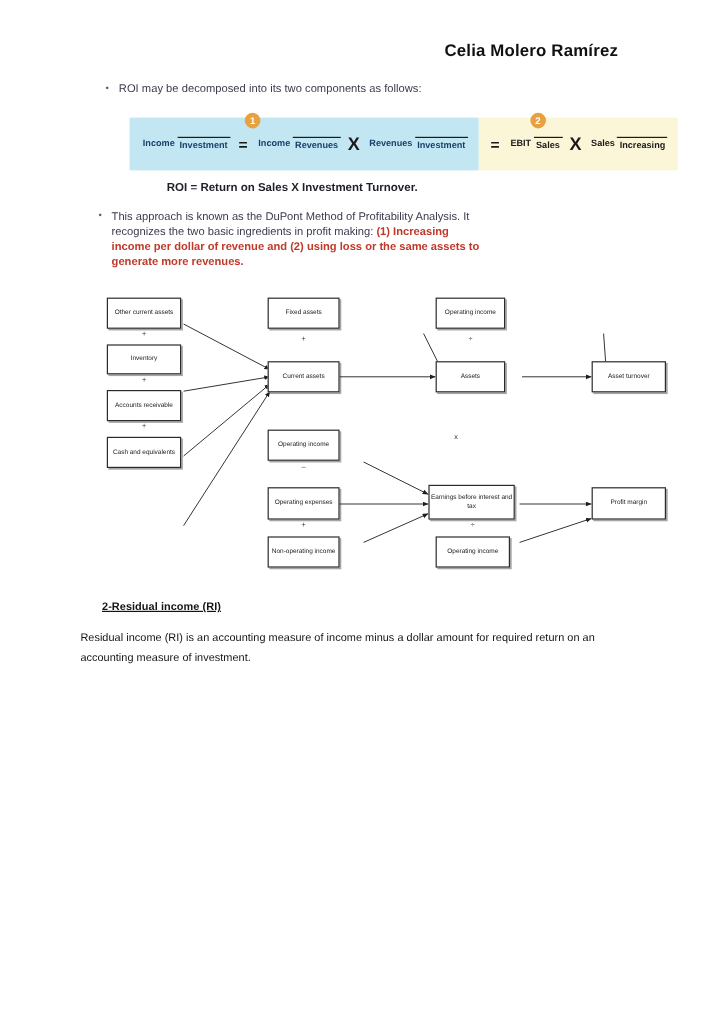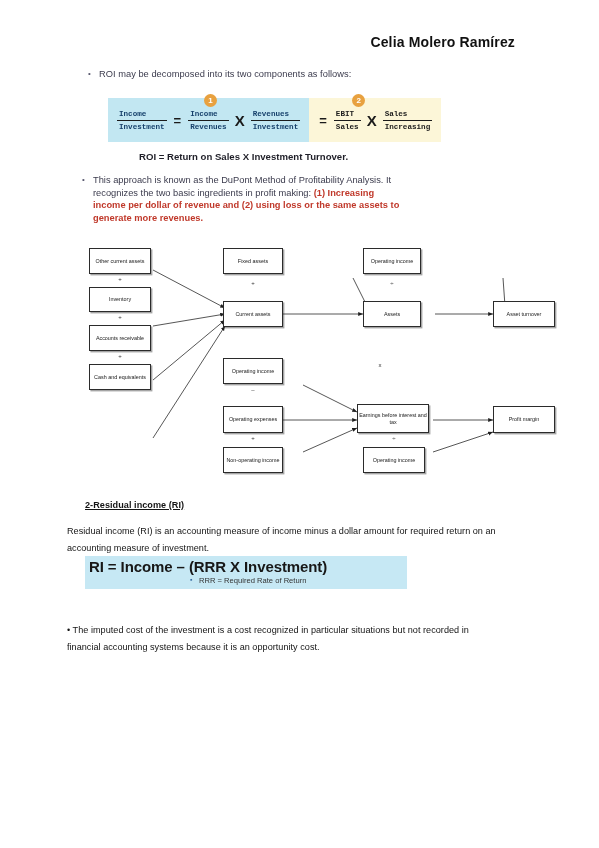--- a/index.html
+++ b/index.html
@@ -77,11 +77,10 @@
   .fbox.yellow { background: #fcf6d8; }
   .frac {
     display: inline-flex;
-    flex-direction: column;
-    align-items: flex-start;
+    flex-direction: row;
+    align-items: flex-end;
     line-height: 10px;
     padding: 0 3px;
-    font-family: Liberation Mono, monospace;
   }
   .frac .num {
     font-size: 7.6px;

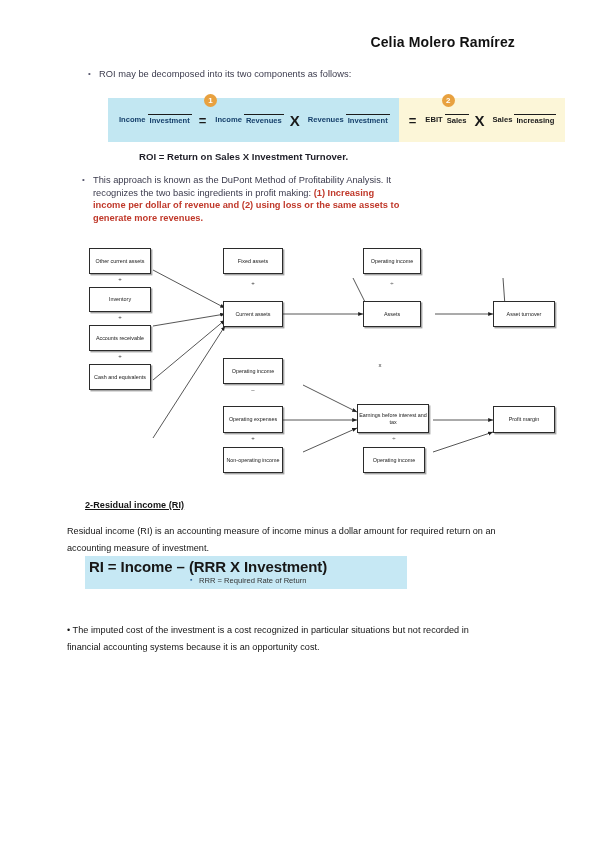--- a/index.html
+++ b/index.html
@@ -380,10 +380,6 @@
   <div class="sec-title">2-Residual income (RI)</div>
   <div class="para" id="para1">Residual income (RI) is an accounting measure of income minus a dollar amount for required return on an accounting measure of investment.</div>
 
-  <div class="ri-box">
-    <div class="ri-main">RI = Income – (RRR X Investment)</div>
-    <div class="ri-sub">RRR = Required Rate of Return</div>
-  </div>
 
   <div class="para" id="para4">• The imputed cost of the investment is a cost recognized in particular situations but not recorded in financial accounting systems because it is an opportunity cost.</div>
 

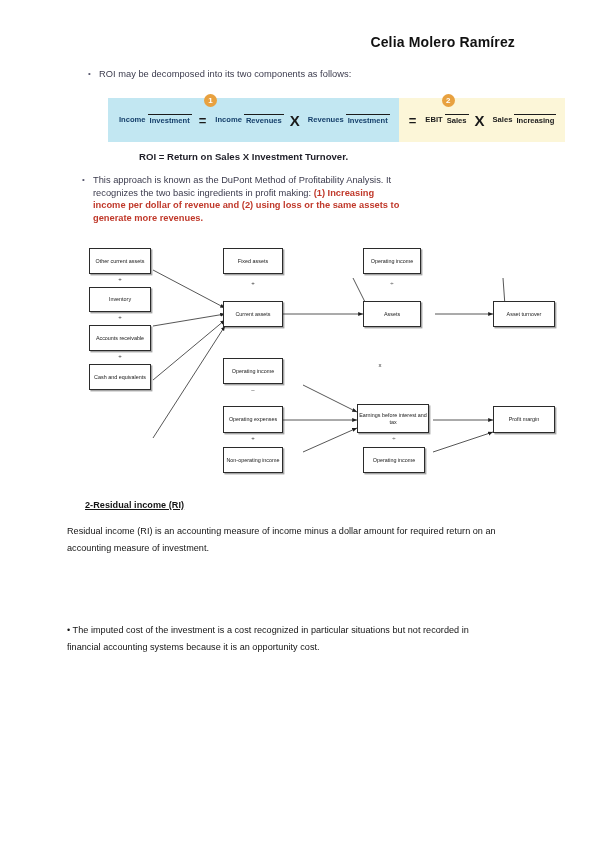--- a/index.html
+++ b/index.html
@@ -381,7 +381,6 @@
   <div class="para" id="para1">Residual income (RI) is an accounting measure of income minus a dollar amount for required return on an accounting measure of investment.</div>
 
 
-  <div class="para" id="para4">• The imputed cost of the investment is a cost recognized in particular situations but not recorded in financial accounting systems because it is an opportunity cost.</div>
 
 </div>
 

